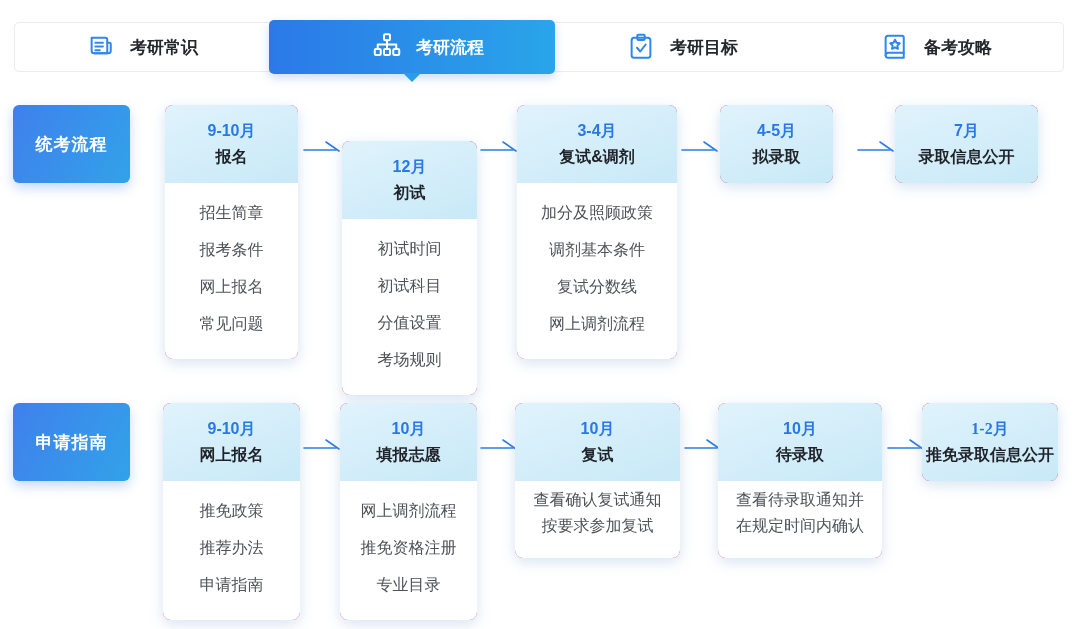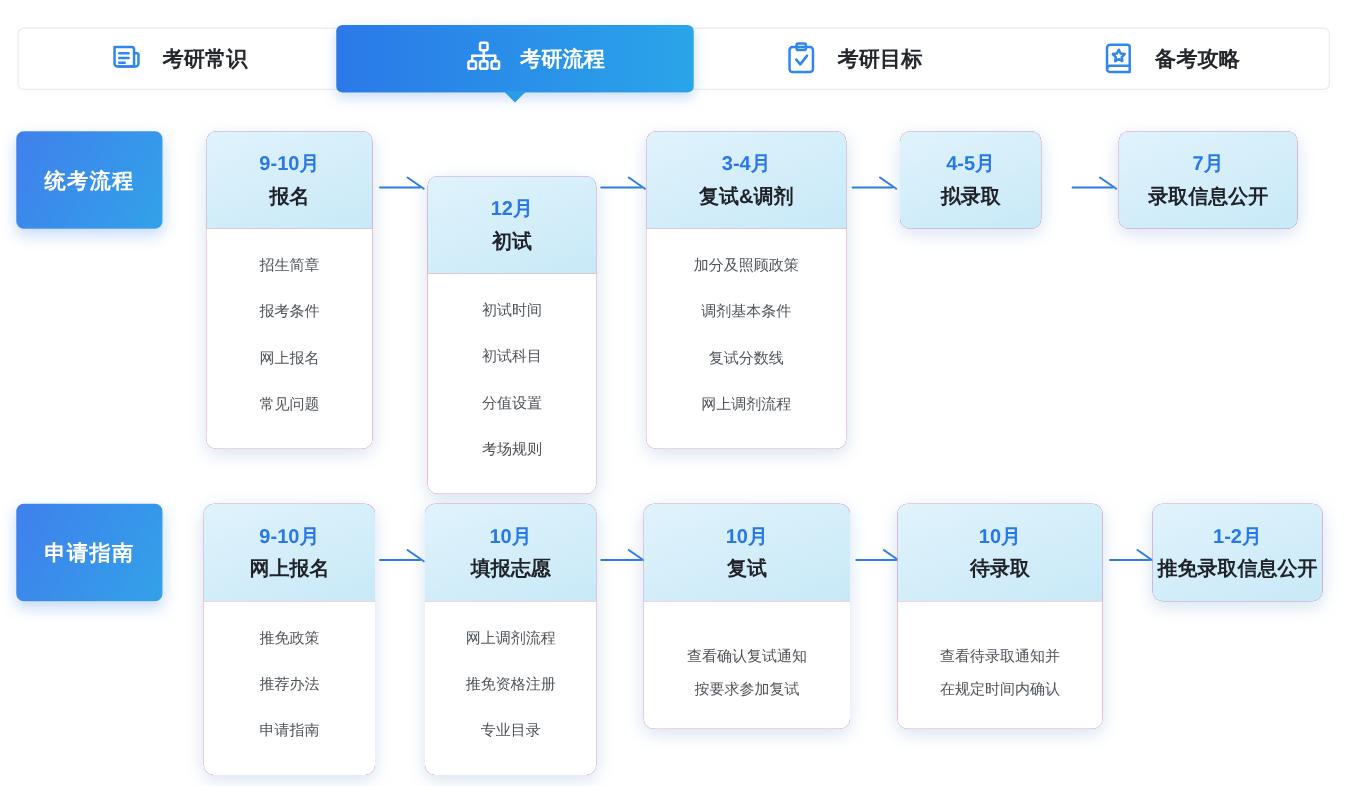--- a/index.html
+++ b/index.html
@@ -46,7 +46,7 @@
   .card .month { color:#2878e8; font-size:16px; font-weight:bold; white-space:nowrap; }
   .card .title { color:#1f2329; font-size:16px; font-weight:bold; white-space:nowrap; }
   .card-body { background:#fff; border-radius:0 0 8px 8px; text-align:center; padding:11px 2px 17px 2px; }
-  .card-body .item { font-size:12px; color:#4e5358; line-height:37px; white-space:nowrap; cursor:pointer;font-family:Liberation Serif, serif; }
+  .card-body .item { font-size:16px; color:#4e5358; line-height:37px; white-space:nowrap; cursor:pointer;font-family:Liberation Serif, serif; }
   .card-body.tight { padding:31px 2px 19px 2px; }
   .card-body.tight .item { line-height:26px; cursor:default; }
 

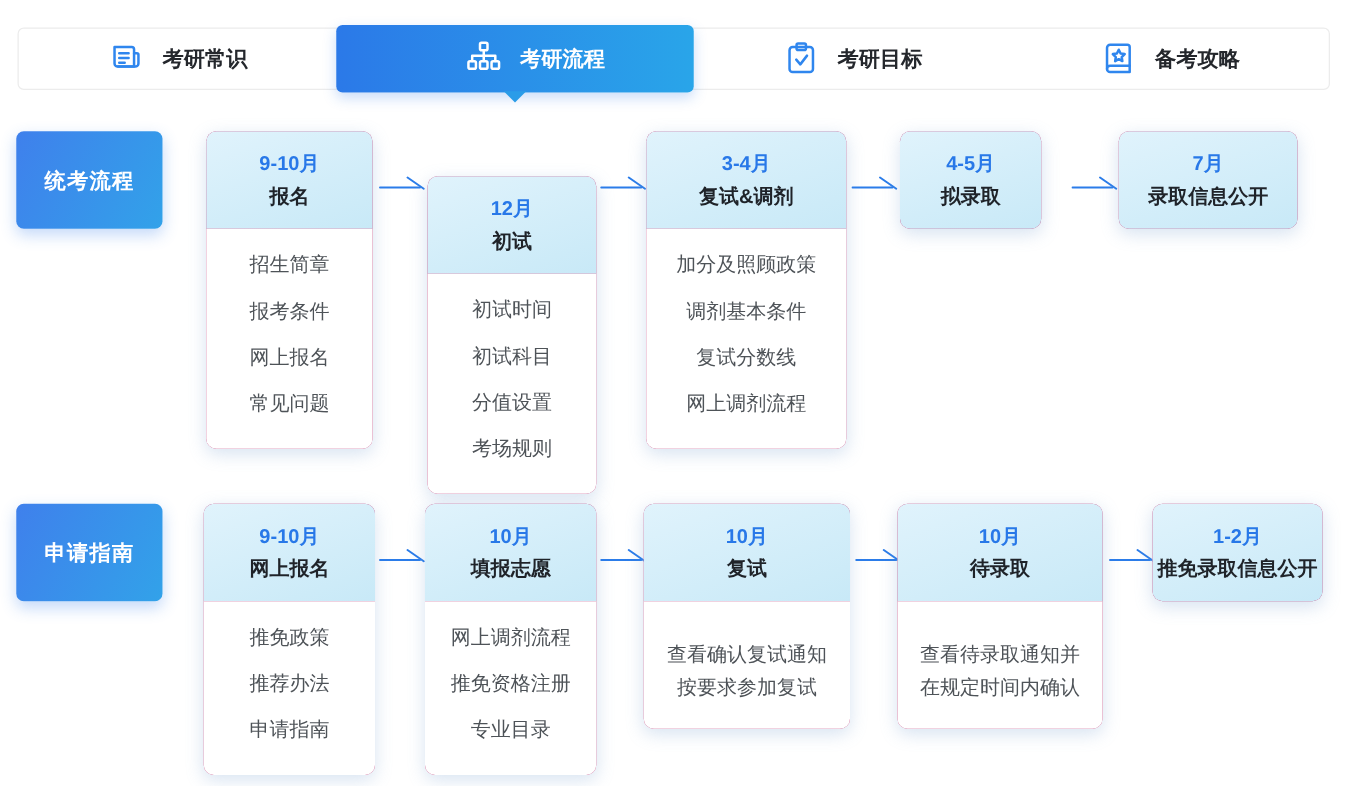--- a/index.html
+++ b/index.html
@@ -263,7 +263,7 @@
       </svg>
   </div>
 
-  <div class="card head-only" style="left:922px; top:403px; width:136px;">
+  <div class="card head-only" style="left:922px; top:403px; width:136px;font-family:Liberation Serif, serif;">
     <div class="card-head">
       <div class="month">1-2月</div>
       <div class="title">推免录取信息公开</div>

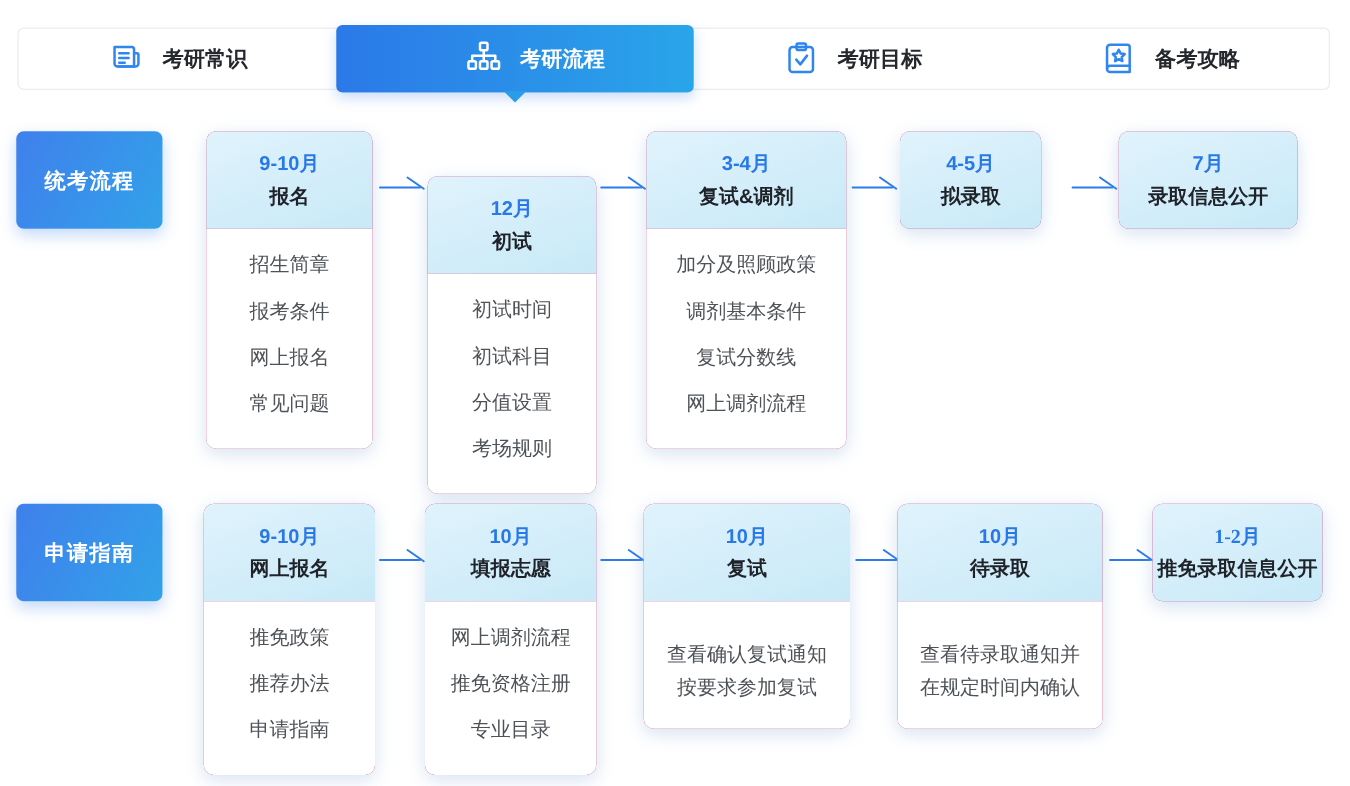--- a/index.html
+++ b/index.html
@@ -47,7 +47,7 @@
   .card .title { color:#1f2329; font-size:16px; font-weight:bold; white-space:nowrap; }
   .card-body { background:#fff; border-radius:0 0 8px 8px; text-align:center; padding:11px 2px 17px 2px; }
   .card-body .item { font-size:16px; color:#4e5358; line-height:37px; white-space:nowrap; cursor:pointer;font-family:Liberation Serif, serif; }
-  .card-body.tight { padding:31px 2px 19px 2px; }
+  .card-body.tight { padding:6px 2px 19px 2px; }
   .card-body.tight .item { line-height:26px; cursor:default; }
 
   .arrow { position:absolute; width:38px; height:16px; }

